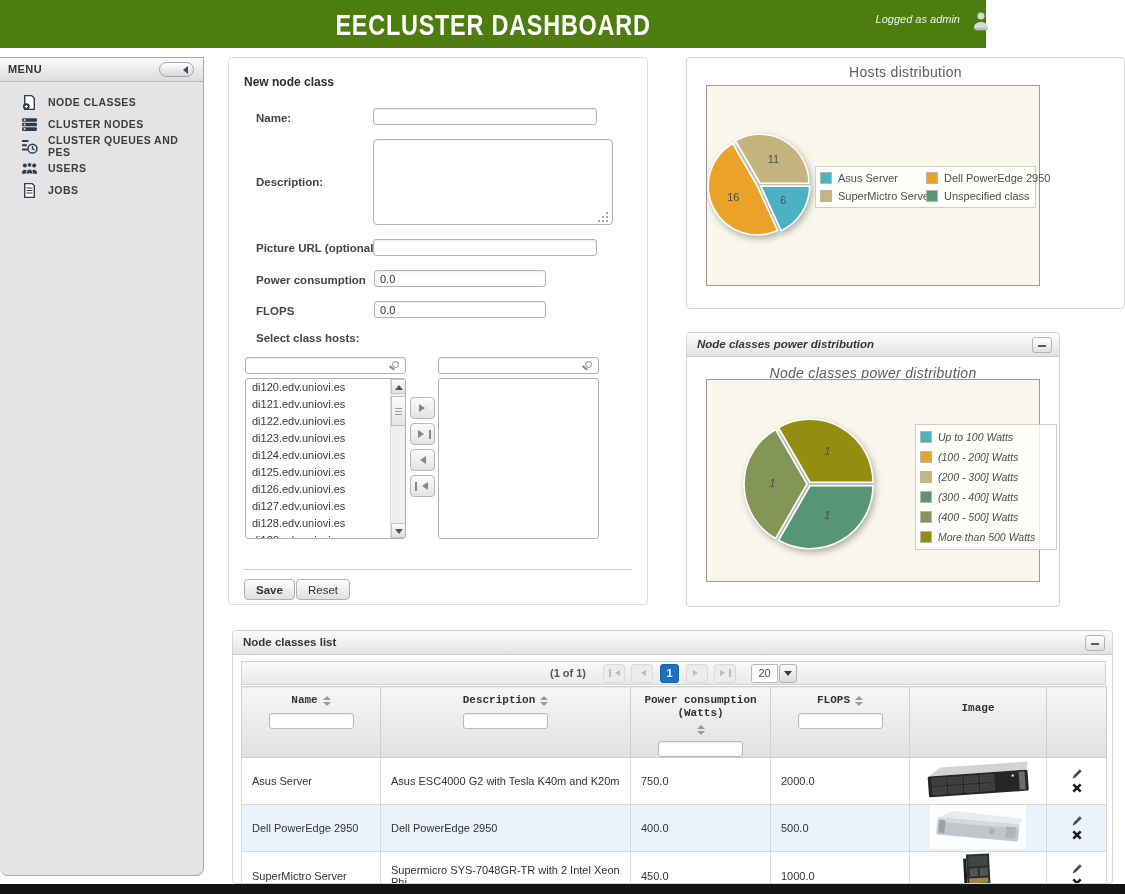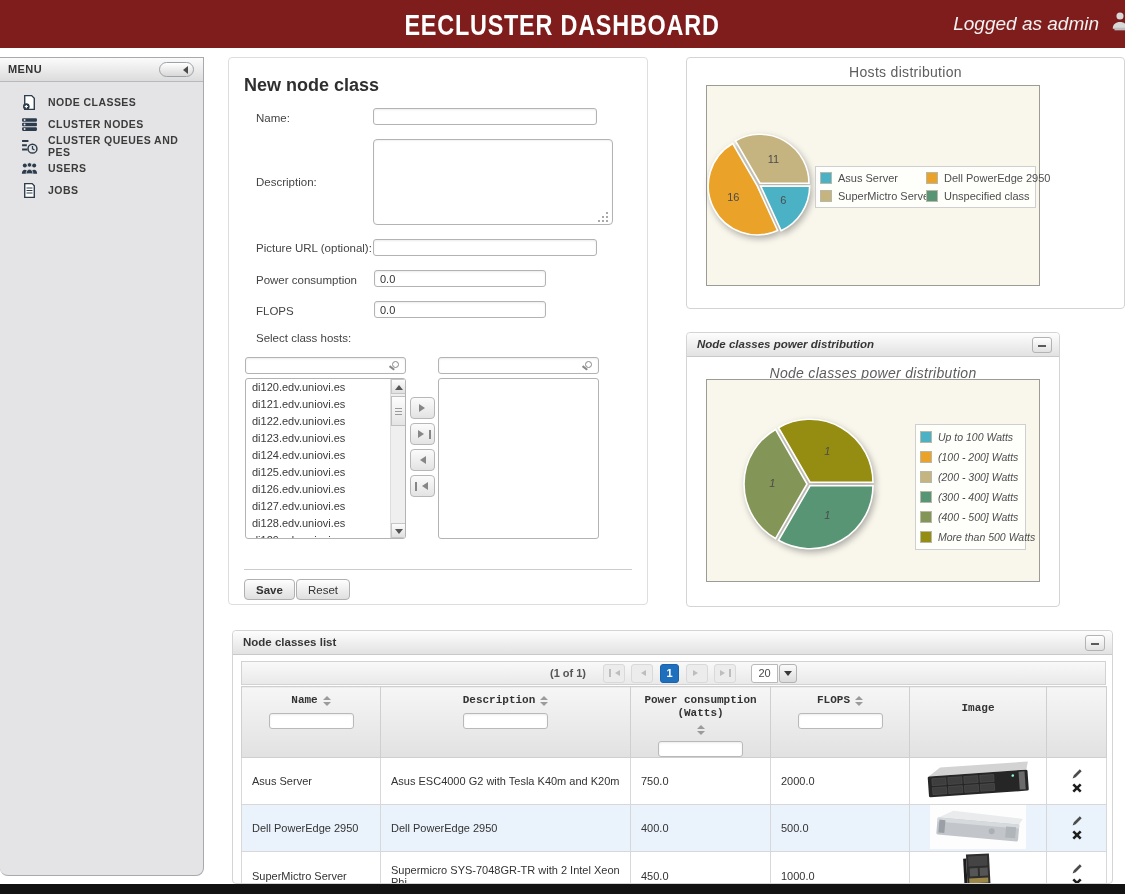--- a/index.html
+++ b/index.html
@@ -9,7 +9,7 @@
     font-family:"Liberation Sans", sans-serif; color:#333;
   }
   
-  .topbar { position:absolute; left:0; top:0; width:1125px; height:48px; background:#7f1d1d; }
+  .topbar { position:absolute; left:0; top:0; width:986px; height:48px; background:#4d7c0f; }
   .topbar-title-wrap { position:absolute; left:0; right:0; top:8px; text-align:center; }
   .topbar-title {
     display:inline-block; color:#fff; font-size:30px; font-weight:600;

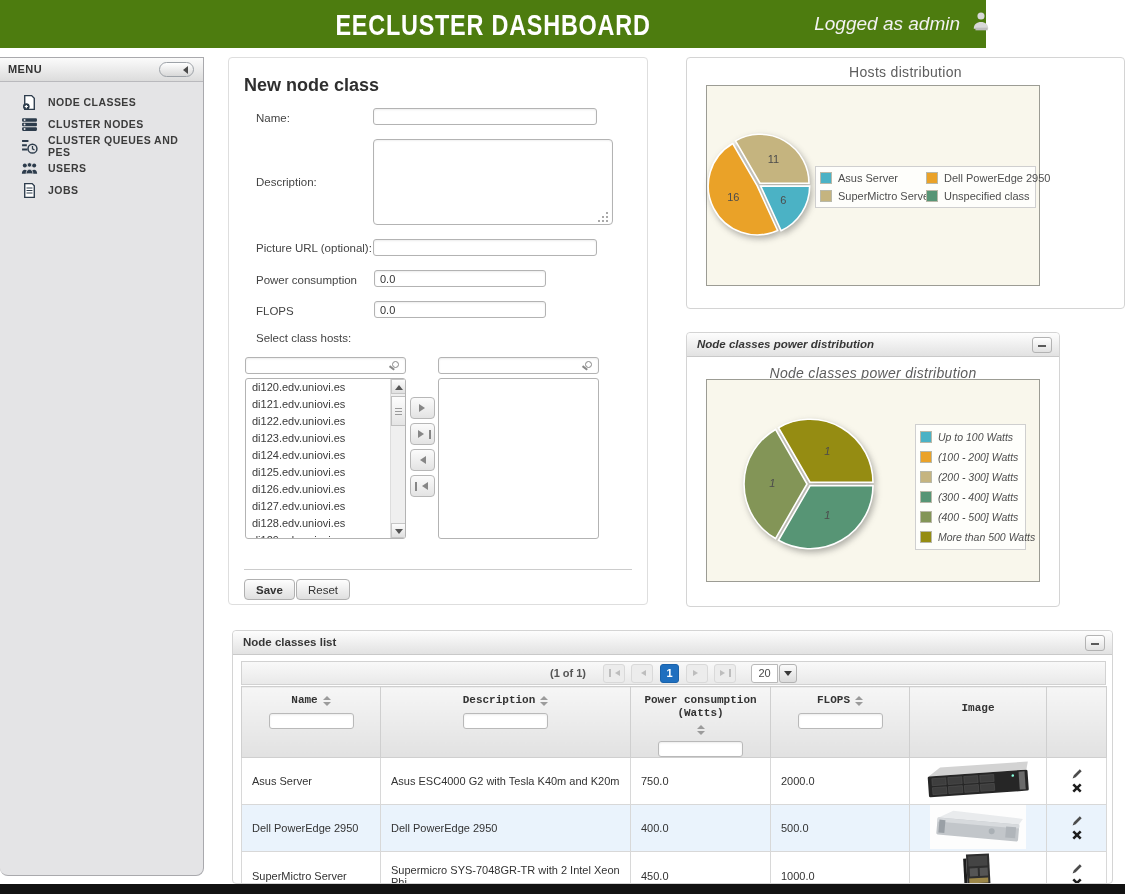--- a/index.html
+++ b/index.html
@@ -15,7 +15,7 @@
     display:inline-block; color:#fff; font-size:30px; font-weight:600;
     letter-spacing:1px; transform:scaleX(.78); white-space:nowrap;
   }
-  .logged { position:absolute; right:26px; top:13px; color:#f2f2f2; font-style:italic; font-size:19px; }
+  .logged { position:absolute; right:26px; top:13px; color:#f2f2f2; font-style:italic; font-size:11px; }
   .user-ico { position:absolute; right:-4px; top:11px; width:18px; height:20px; }
   
   .sidebar {

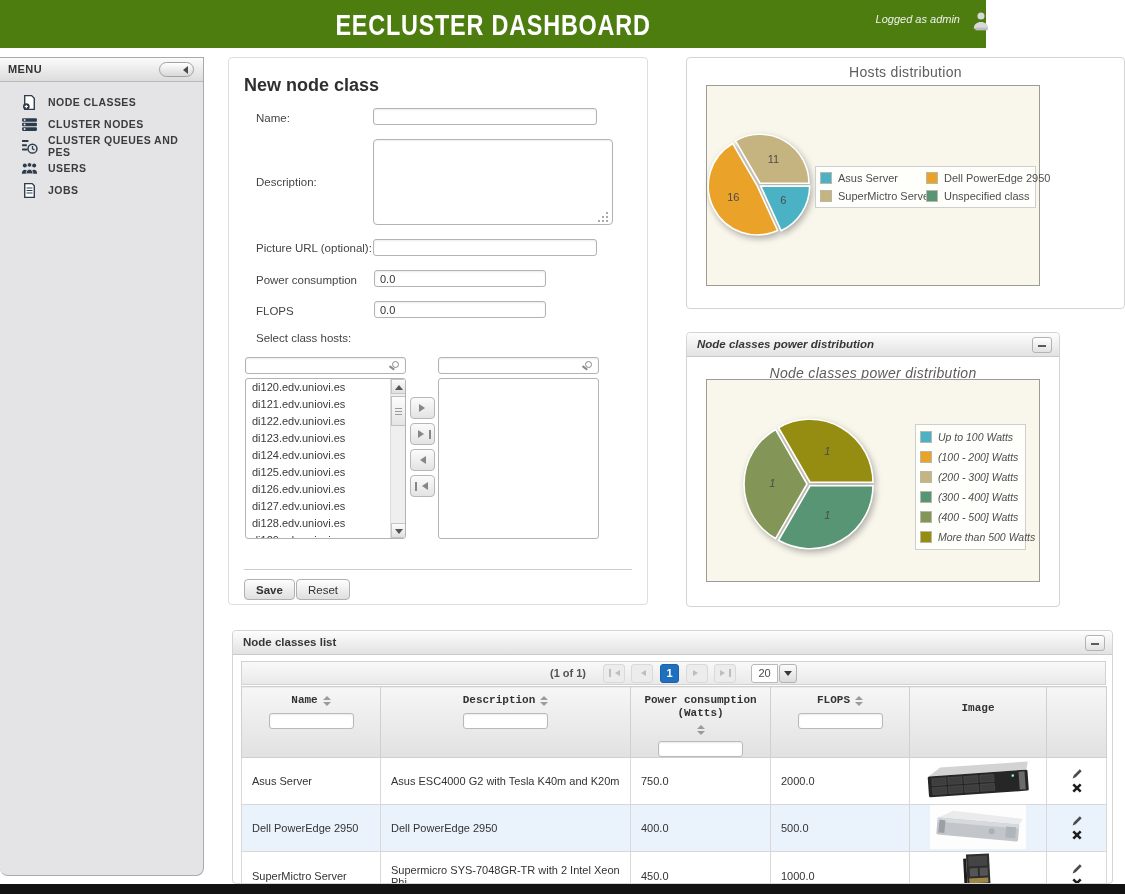--- a/index.html
+++ b/index.html
@@ -54,7 +54,7 @@
   .min-btn::after { content:""; position:absolute; left:5px; top:7px; width:8px; height:2px; background:#5a5a5a; }
   
   .form-panel { left:228px; top:57px; width:420px; height:548px; border-color:#dedede; }
-  .form-title { position:absolute; left:15px; top:17px; font-size:18px; font-weight:bold; color:#2f2f2f; }
+  .form-title { position:absolute; left:15px; top:17px; font-size:12px; font-weight:bold; color:#2f2f2f; }
   .flabel { position:absolute; font-size:11.5px; color:#444; }
   .tinput {
     position:absolute; height:17px; border:1px solid #b3b3b3; border-radius:3px;

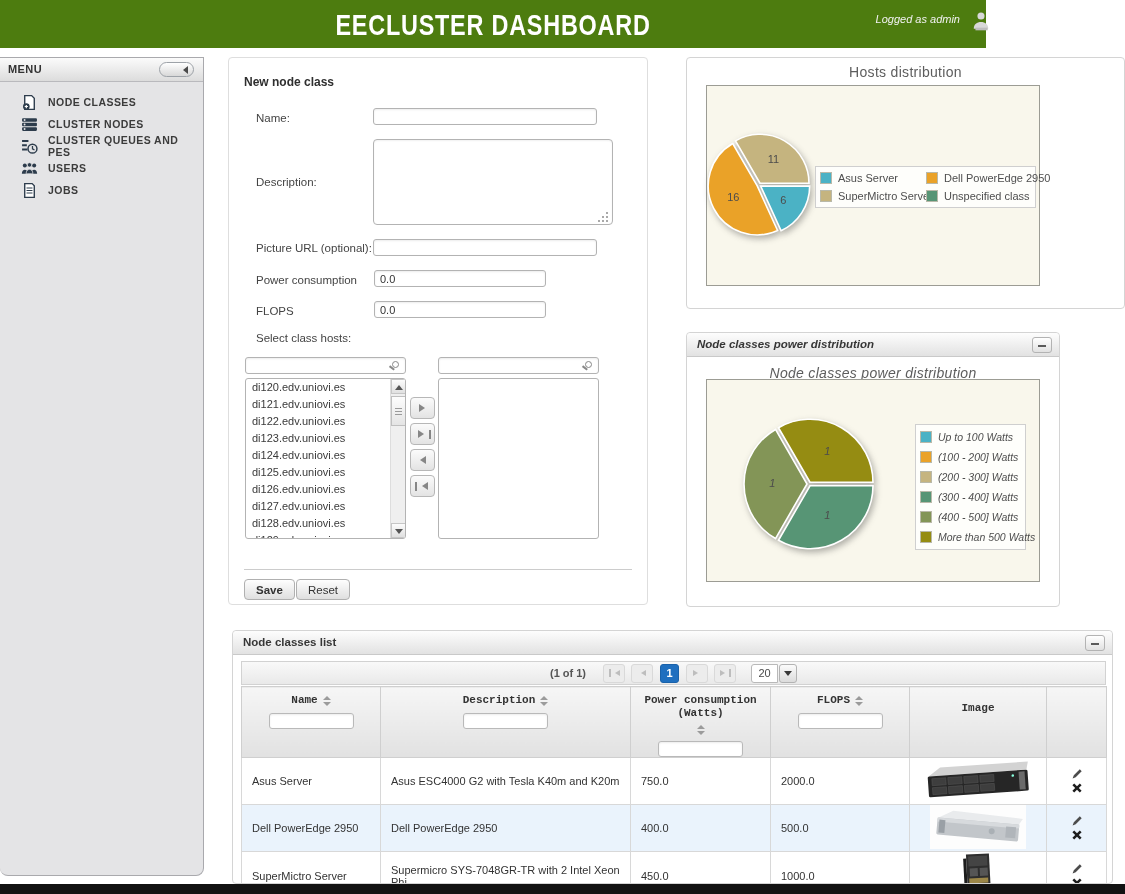--- a/index.html
+++ b/index.html
@@ -55,7 +55,7 @@
   
   .form-panel { left:228px; top:57px; width:420px; height:548px; border-color:#dedede; }
   .form-title { position:absolute; left:15px; top:17px; font-size:12px; font-weight:bold; color:#2f2f2f; }
-  .flabel { position:absolute; font-size:11.5px; color:#444; }
+  .flabel { position:absolute; font-size:11.5px; color:#444;font-weight:bold; }
   .tinput {
     position:absolute; height:17px; border:1px solid #b3b3b3; border-radius:3px;
     font-size:11px; color:#333; padding:1px 5px; background:#fff;

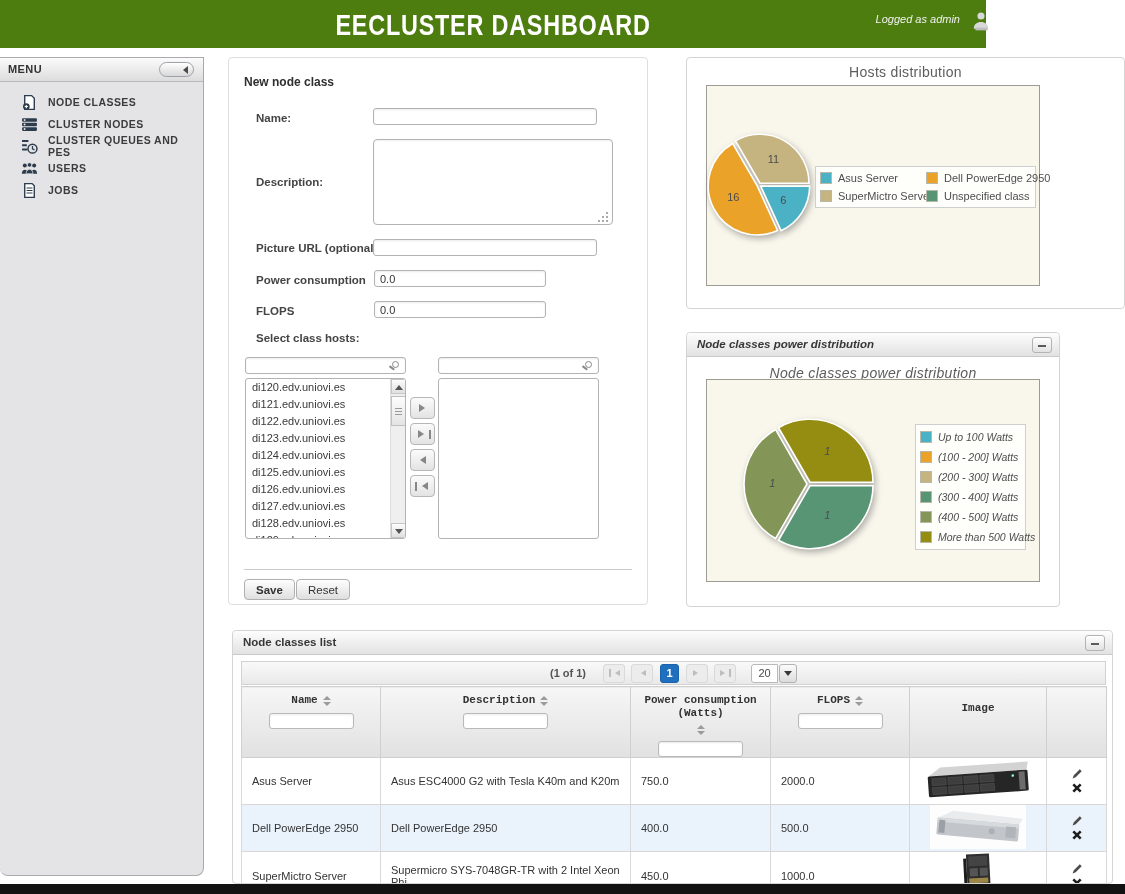--- a/index.html
+++ b/index.html
@@ -109,7 +109,7 @@
   .lg-swatch { width:12px; height:12px; border:1px solid #b9b9a9; margin-right:6px; flex:0 0 12px; }
   .lg-label { font-size:11px; color:#4e4e4e; white-space:nowrap; }
   .legend-1 { left:108px; top:80px; width:221px; display:grid; grid-template-columns:106px 1fr; }
-  .legend-2 { left:208px; top:44px; width:111px; }
+  .legend-2 { left:208px; top:44px; width:142px; }
   .legend-2 .lg-item { height:20px; }
   .legend-2 .lg-label { font-size:10.5px; }
   

